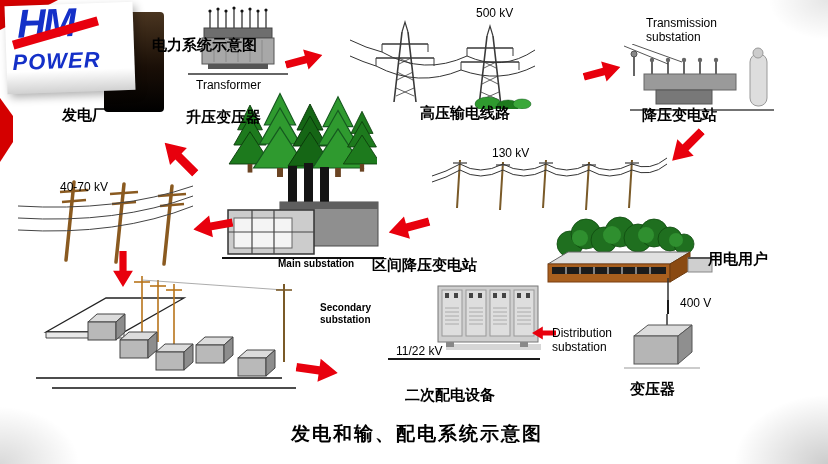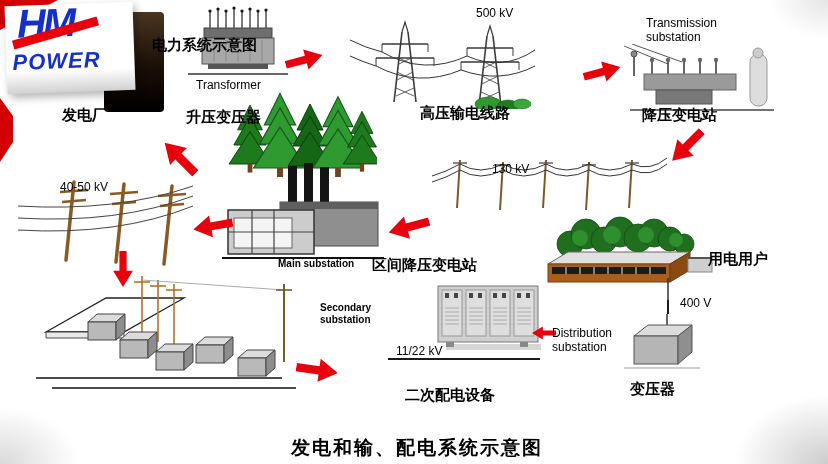--- a/index.html
+++ b/index.html
@@ -365,7 +365,7 @@
   <div class="lbl cn" style="left:420px;top:104px">高压输电线路</div>
   <div class="lbl en wrap" style="left:646px;top:16px;width:106px">Transmission substation</div>
   <div class="lbl cn" style="left:642px;top:106px">降压变电站</div>
-  <div class="lbl en" style="left:492px;top:162px">130 kV</div>
+  <div class="lbl en" style="left:492px;top:146px">130 kV</div>
   <div class="lbl en-b" style="left:278px;top:258px">Main substation</div>
   <div class="lbl cn" style="left:372px;top:256px">区间降压变电站</div>
   <div class="lbl en" style="left:60px;top:180px">40-50 kV</div>

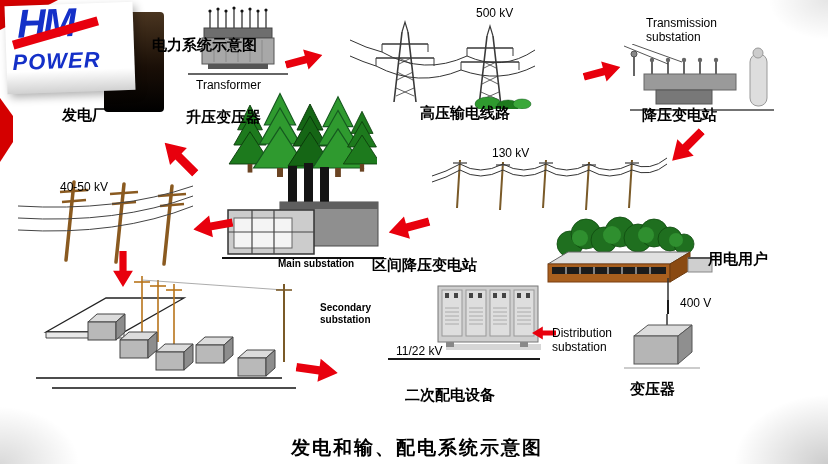--- a/index.html
+++ b/index.html
@@ -368,7 +368,7 @@
   <div class="lbl en" style="left:492px;top:146px">130 kV</div>
   <div class="lbl en-b" style="left:278px;top:258px">Main substation</div>
   <div class="lbl cn" style="left:372px;top:256px">区间降压变电站</div>
-  <div class="lbl en" style="left:60px;top:180px">40-50 kV</div>
+  <div class="lbl en" style="left:60px;top:180px">40-70 kV</div>
   <div class="lbl en-b wrap" style="left:320px;top:302px;width:86px">Secondary substation</div>
   <div class="lbl en" style="left:396px;top:344px">11/22 kV</div>
   <div class="lbl en wrap" style="left:552px;top:326px;width:84px">Distribution substation</div>

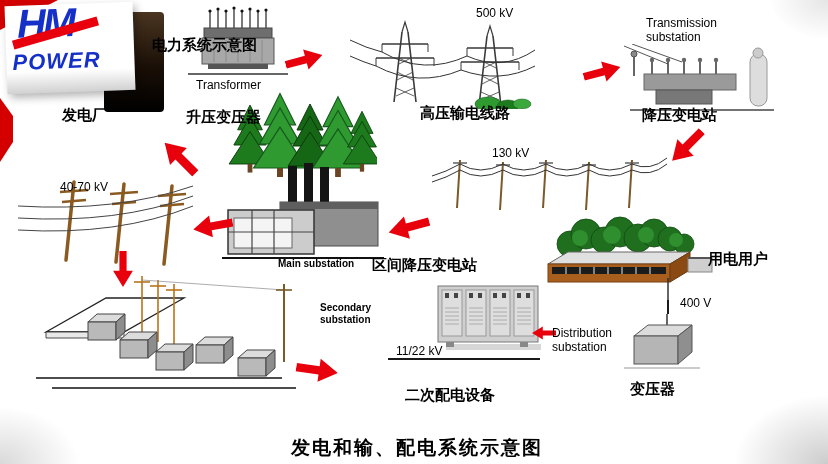--- a/index.html
+++ b/index.html
@@ -376,7 +376,7 @@
   <div class="lbl cn" style="left:630px;top:380px">变压器</div>
   <div class="lbl en" style="left:680px;top:296px">400 V</div>
   <div class="lbl cn" style="left:708px;top:250px">用电用户</div>
-  <div class="lbl title" style="left:291px;top:437px">发电和输、配电系统示意图</div>
+  <div class="lbl title" style="left:291px;top:423px">发电和输、配电系统示意图</div>
 
 </div>
 

